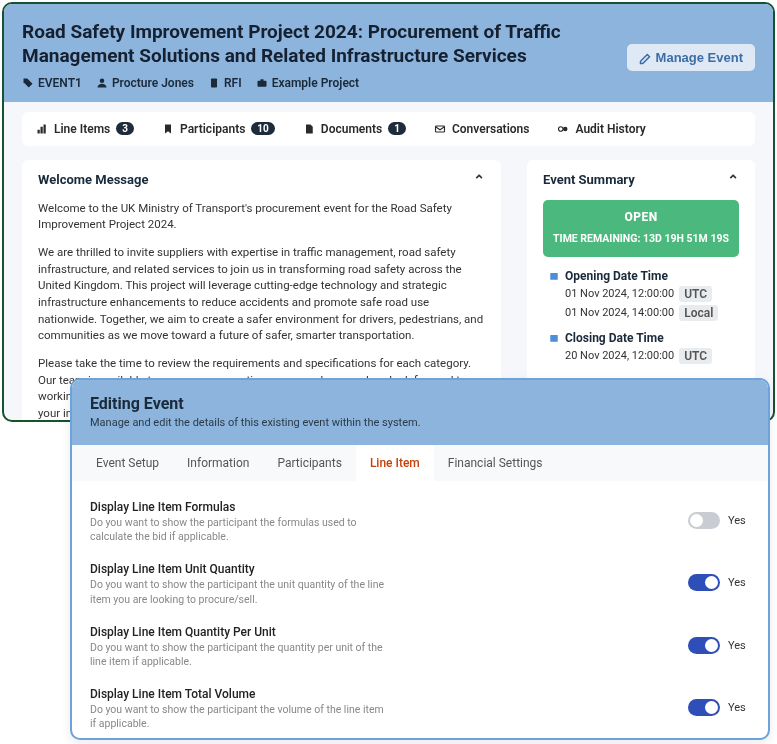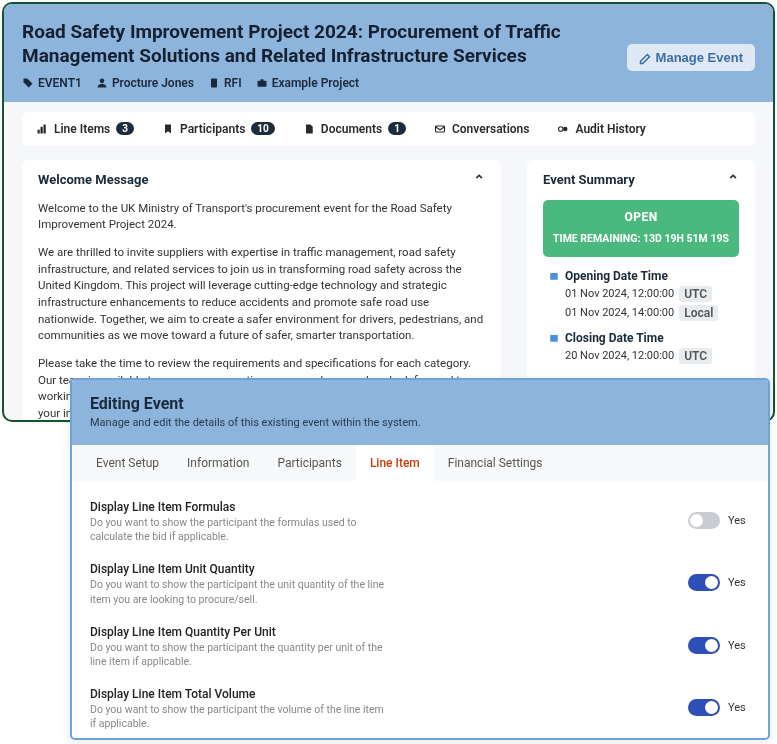--- a/index.html
+++ b/index.html
@@ -130,7 +130,7 @@
       width: 700px;
       height: 362px;
       border: 2px solid #6da2db;
-      border-radius: 5px;
+      border-radius: 10px;
       overflow: hidden;
       background: #fff;
       box-shadow: 0 4px 12px rgba(0,0,0,0.08);

